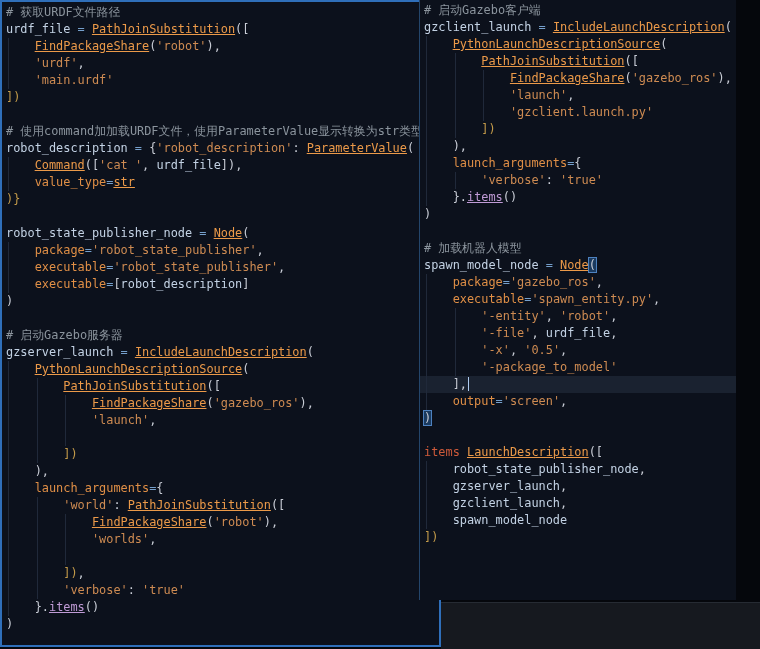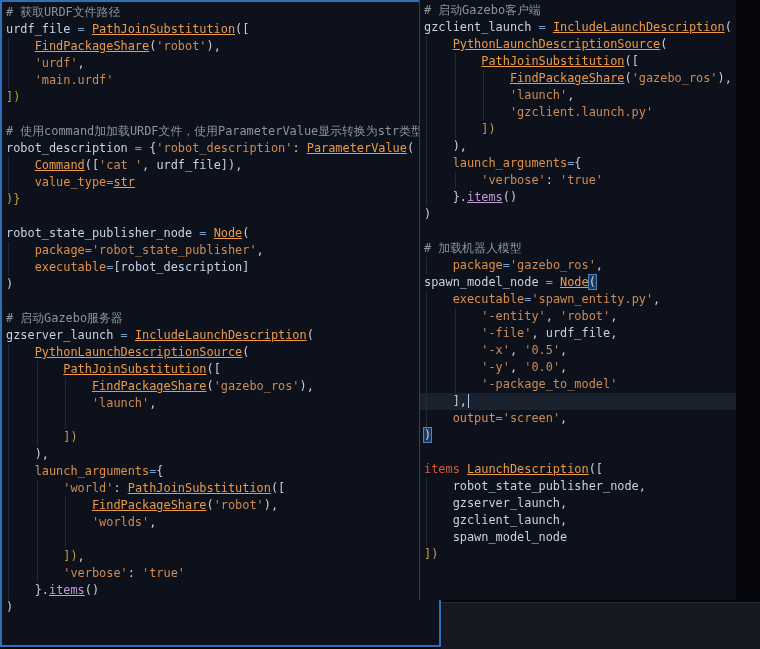--- a/index.html
+++ b/index.html
@@ -77,6 +77,7 @@
       <div class="line"></div>
       <div class="line"><span class="tk-v">robot_state_publisher_node</span><span class="tk-o"> = </span><span class="tk-f">Node</span><span class="tk-w">(</span></div>
       <div class="line"><span class="guide" style="left: 2px;"></span><span class="tk-i">    </span><span class="tk-k">package</span><span class="tk-o">=</span><span class="tk-s">'robot_state_publisher'</span><span class="tk-w">,</span></div>
+      <div class="line"><span class="guide" style="left: 2px;"></span><span class="tk-i">    </span><span class="tk-k">executable</span><span class="tk-o">=</span><span class="tk-s">'robot_state_publisher'</span><span class="tk-w">,</span></div>
       <div class="line"><span class="guide" style="left: 2px;"></span><span class="tk-i">    </span><span class="tk-k">executable</span><span class="tk-o">=</span><span class="tk-w">[</span><span class="tk-v">robot_description</span><span class="tk-w">]</span></div>
       <div class="line"><span class="tk-w">)</span></div>
       <div class="line"></div>

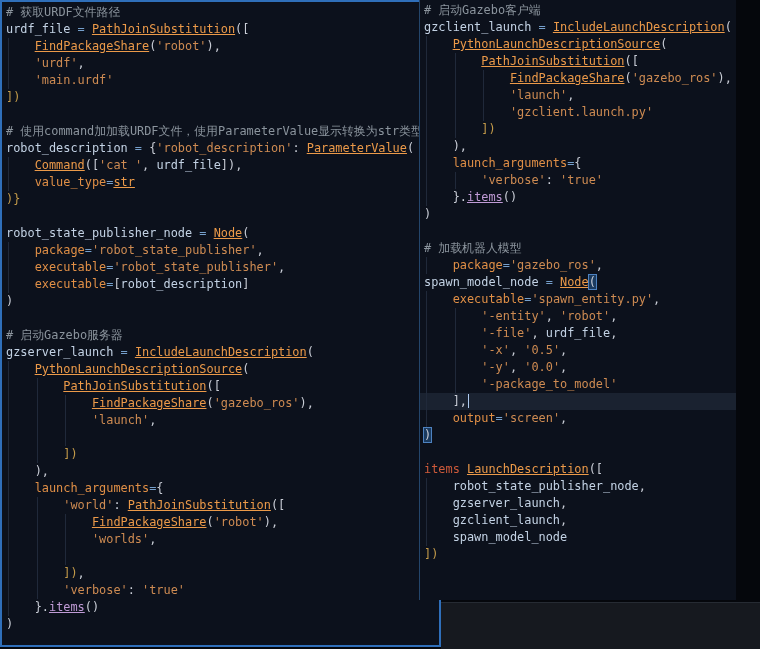--- a/index.html
+++ b/index.html
@@ -119,8 +119,8 @@
       <div class="line"><span class="tk-w">)</span></div>
       <div class="line"></div>
       <div class="line"><span class="tk-c"># 加载机器人模型</span></div>
+      <div class="line"><span class="tk-v">spawn_model_node</span><span class="tk-o"> = </span><span class="tk-f">Node</span><span class="tk-wm">(</span></div>
       <div class="line"><span class="guide" style="left: 2px;"></span><span class="tk-i">    </span><span class="tk-k">package</span><span class="tk-o">=</span><span class="tk-s">'gazebo_ros'</span><span class="tk-w">,</span></div>
-      <div class="line"><span class="tk-v">spawn_model_node</span><span class="tk-o"> = </span><span class="tk-f">Node</span><span class="tk-wm">(</span></div>
       <div class="line"><span class="guide" style="left: 2px;"></span><span class="tk-i">    </span><span class="tk-k">executable</span><span class="tk-o">=</span><span class="tk-s">'spawn_entity.py'</span><span class="tk-w">,</span></div>
       <div class="line"><span class="guide" style="left: 2px;"></span><span class="guide" style="left: 30.656px;"></span><span class="tk-i">        </span><span class="tk-s">'-entity'</span><span class="tk-w">, </span><span class="tk-s">'robot'</span><span class="tk-w">,</span></div>
       <div class="line"><span class="guide" style="left: 2px;"></span><span class="guide" style="left: 30.656px;"></span><span class="tk-i">        </span><span class="tk-s">'-file'</span><span class="tk-w">, </span><span class="tk-v">urdf_file</span><span class="tk-w">,</span></div>

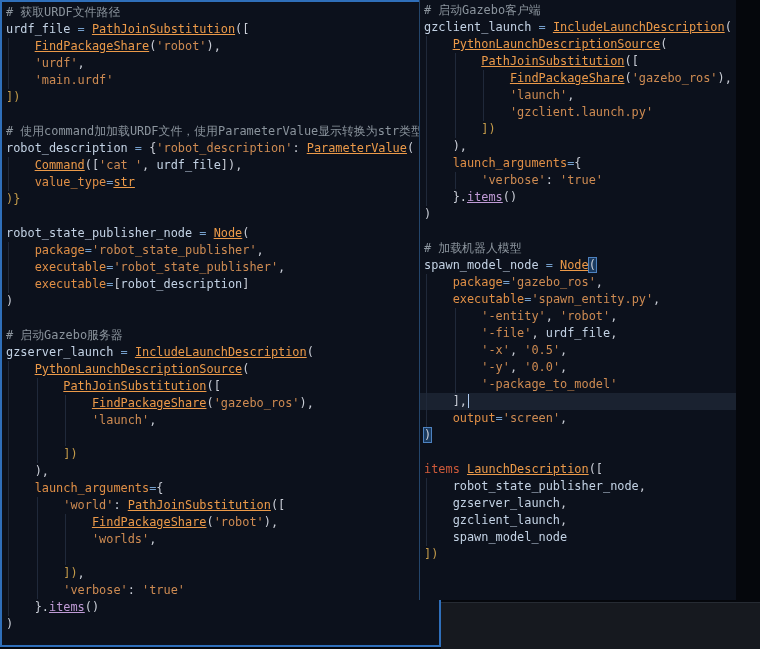--- a/index.html
+++ b/index.html
@@ -125,7 +125,6 @@
       <div class="line"><span class="guide" style="left: 2px;"></span><span class="guide" style="left: 30.656px;"></span><span class="tk-i">        </span><span class="tk-s">'-entity'</span><span class="tk-w">, </span><span class="tk-s">'robot'</span><span class="tk-w">,</span></div>
       <div class="line"><span class="guide" style="left: 2px;"></span><span class="guide" style="left: 30.656px;"></span><span class="tk-i">        </span><span class="tk-s">'-file'</span><span class="tk-w">, </span><span class="tk-v">urdf_file</span><span class="tk-w">,</span></div>
       <div class="line"><span class="guide" style="left: 2px;"></span><span class="guide" style="left: 30.656px;"></span><span class="tk-i">        </span><span class="tk-s">'-x'</span><span class="tk-w">, </span><span class="tk-s">'0.5'</span><span class="tk-w">,</span></div>
-      <div class="line"><span class="guide" style="left: 2px;"></span><span class="guide" style="left: 30.656px;"></span><span class="tk-i">        </span><span class="tk-s">'-y'</span><span class="tk-w">, </span><span class="tk-s">'0.0'</span><span class="tk-w">,</span></div>
       <div class="line"><span class="guide" style="left: 2px;"></span><span class="guide" style="left: 30.656px;"></span><span class="tk-i">        </span><span class="tk-s">'-package_to_model'</span></div>
       <div class="line hl"><span class="guide" style="left: 2px;"></span><span class="tk-i">    </span><span class="tk-w">],</span><span class="cursor"></span></div>
       <div class="line"><span class="guide" style="left: 2px;"></span><span class="tk-i">    </span><span class="tk-k">output</span><span class="tk-o">=</span><span class="tk-s">'screen'</span><span class="tk-w">,</span></div>

